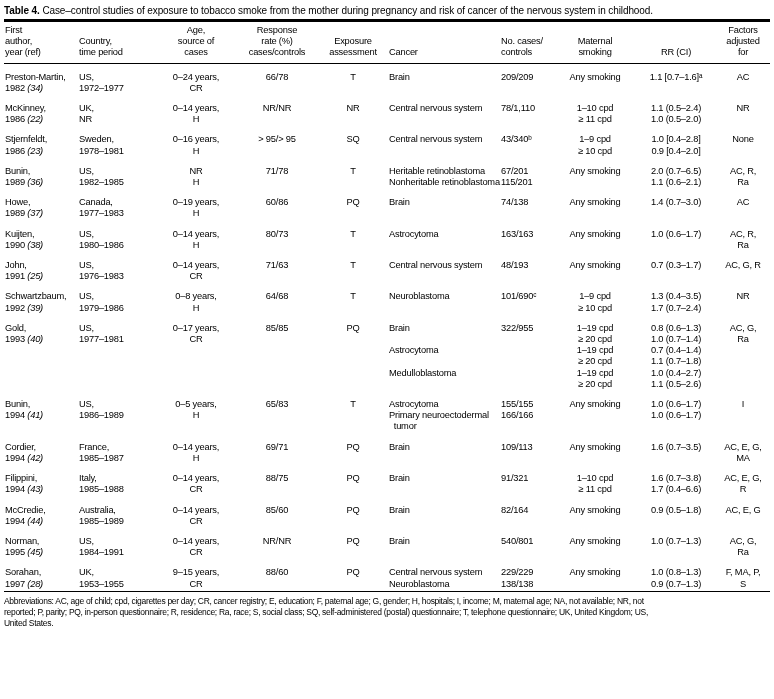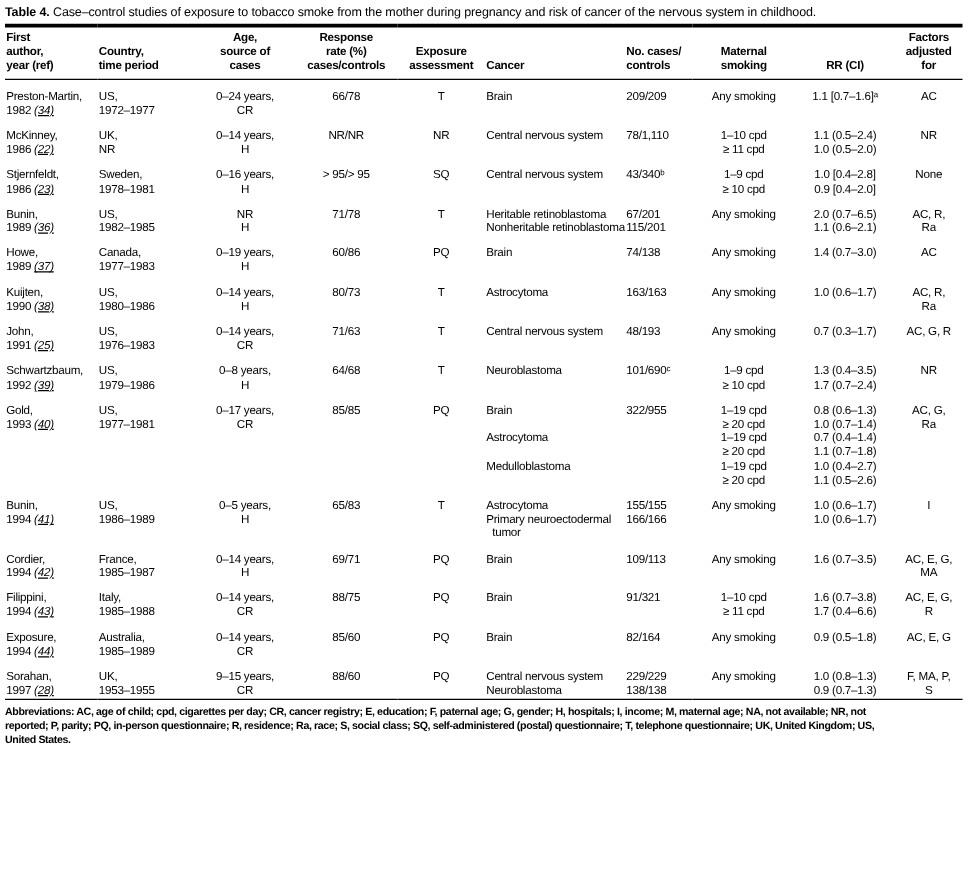--- a/index.html
+++ b/index.html
@@ -8,7 +8,7 @@
   .title{font-size:10px;line-height:13px;letter-spacing:-0.1px;padding:1px 0 2px 0;white-space:nowrap;}
   table.main{table-layout:fixed;border-collapse:collapse;width:766px;
              border-top:3px solid #000;border-bottom:1.5px solid #000;}
-  thead th{font-weight:bold;vertical-align:bottom;border-bottom:1.5px solid #000;
+  thead th{font-weight:normal;vertical-align:bottom;border-bottom:1.5px solid #000;
            padding:3px 1px 4px 1px;}
   tbody td{vertical-align:top;padding:8px 1px 1px 1px;}
   th,td{font-size:9.3px;line-height:11.2px;letter-spacing:-0.2px;overflow:visible;}

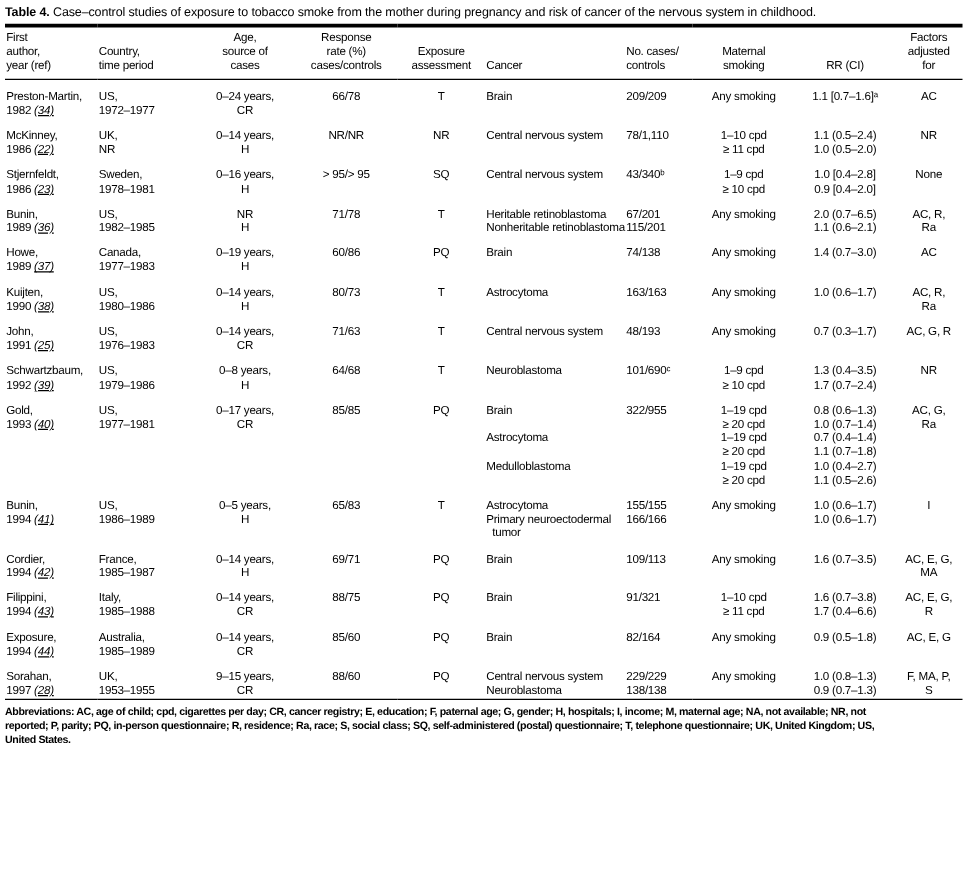--- a/index.html
+++ b/index.html
@@ -14,7 +14,7 @@
   th,td{font-size:9.3px;line-height:11.2px;letter-spacing:-0.2px;overflow:visible;}
   .ml{white-space:pre;}
   .a-l{text-align:left}.a-c{text-align:center}.a-r{text-align:left}
-  .ref{font-style:italic;text-decoration:underline;}
+  .ref{font-style:italic;}
   .fnotes{margin-top:4px;font-weight:bold;}
   .fnote{font-size:8.5px;line-height:11px;letter-spacing:-0.3px;}
 </style>

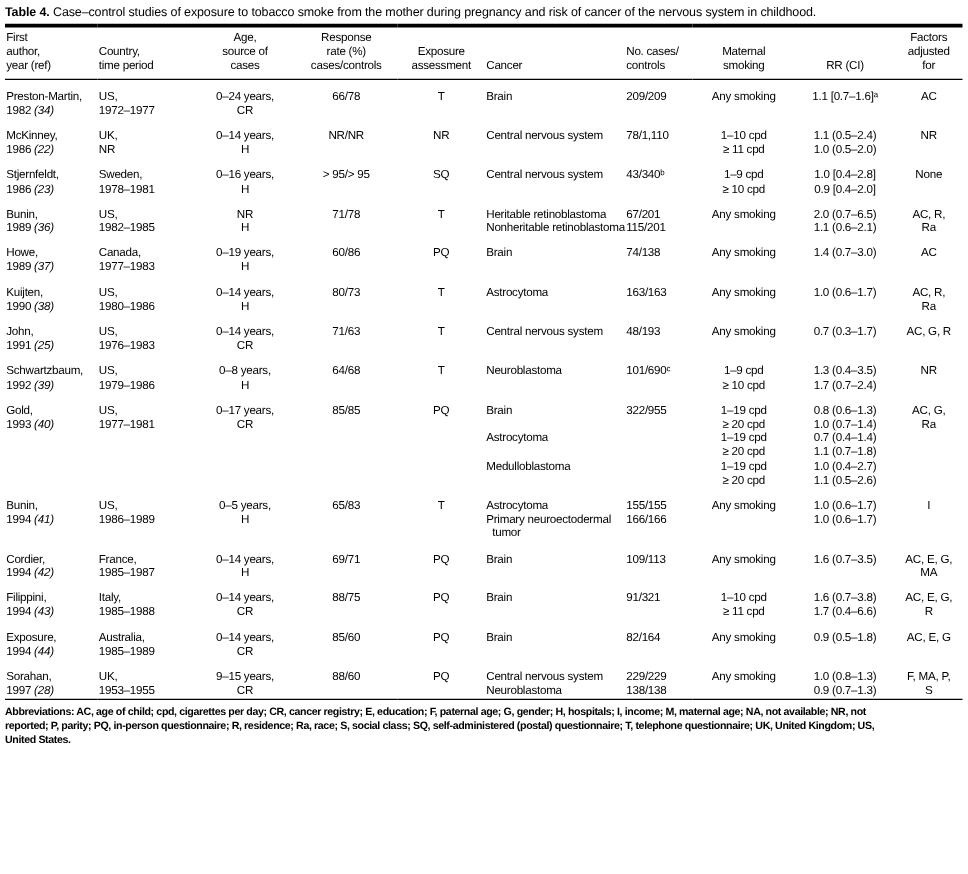--- a/index.html
+++ b/index.html
@@ -267,7 +267,7 @@
 R</td>
         </tr>
       <tr>
-          <td class="a-l"><span>Exposure,</span><br><span><span>1994</span> <i class="ref">(44)</i></span></td>
+          <td class="a-l"><span>McCredie,</span><br><span><span>1994</span> <i class="ref">(44)</i></span></td>
           <td class="ml a-l">Australia,
 1985–1989</td>
           <td class="ml a-c">0–14 years,

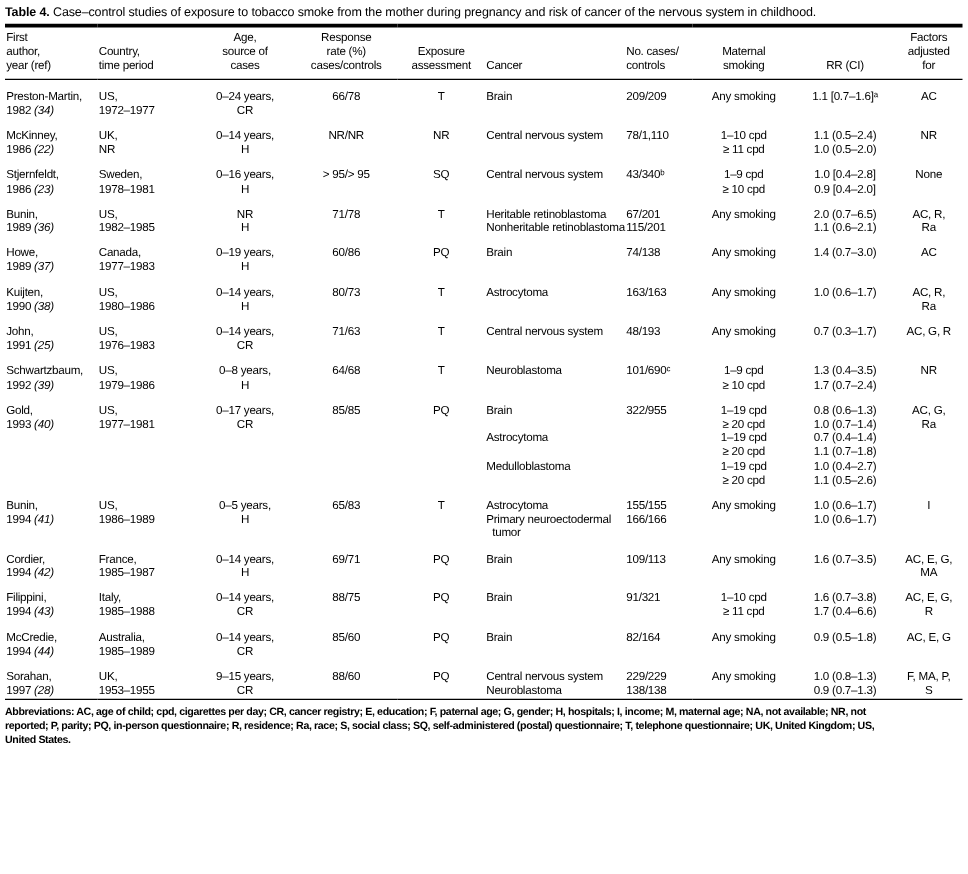--- a/index.html
+++ b/index.html
@@ -281,6 +281,21 @@
           <td class="ml a-c">AC, E, G</td>
         </tr>
       <tr>
+          <td class="a-l"><span>Norman,</span><br><span><span>1995</span> <i class="ref">(45)</i></span></td>
+          <td class="ml a-l">US,
+1984–1991</td>
+          <td class="ml a-c">0–14 years,
+CR</td>
+          <td class="ml a-c">NR/NR</td>
+          <td class="ml a-c">PQ</td>
+          <td class="ml a-l">Brain</td>
+          <td class="ml a-r">540/801</td>
+          <td class="ml a-c">Any smoking</td>
+          <td class="ml a-c">1.0 (0.7–1.3)</td>
+          <td class="ml a-c">AC, G,
+Ra</td>
+        </tr>
+      <tr>
           <td class="a-l"><span>Sorahan,</span><br><span><span>1997</span> <i class="ref">(28)</i></span></td>
           <td class="ml a-l">UK,
 1953–1955</td>

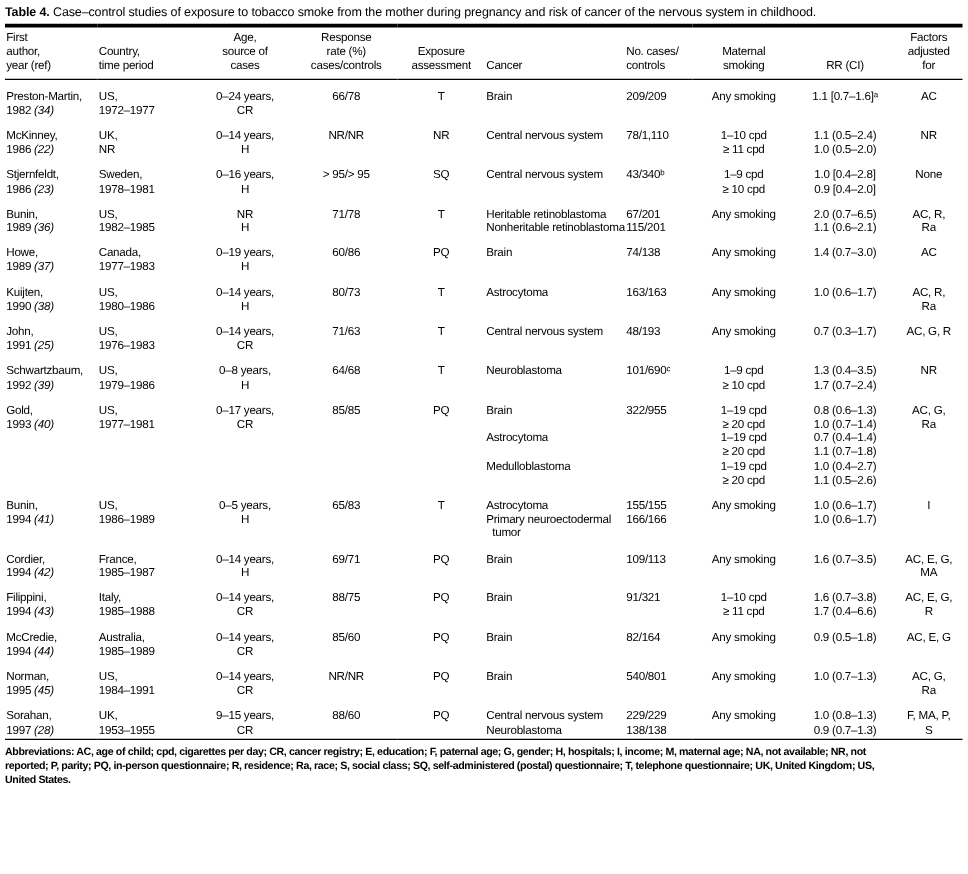--- a/index.html
+++ b/index.html
@@ -15,7 +15,7 @@
   .ml{white-space:pre;}
   .a-l{text-align:left}.a-c{text-align:center}.a-r{text-align:left}
   .ref{font-style:italic;}
-  .fnotes{margin-top:4px;font-weight:bold;}
+  .fnotes{margin-top:4px;}
   .fnote{font-size:8.5px;line-height:11px;letter-spacing:-0.3px;}
 </style>
 </head>

